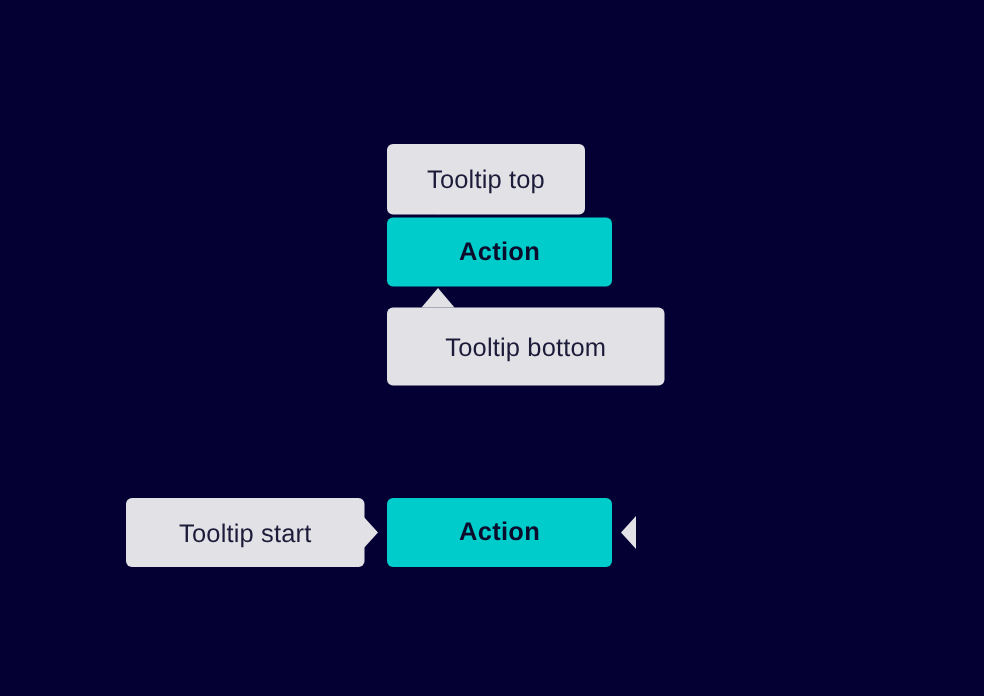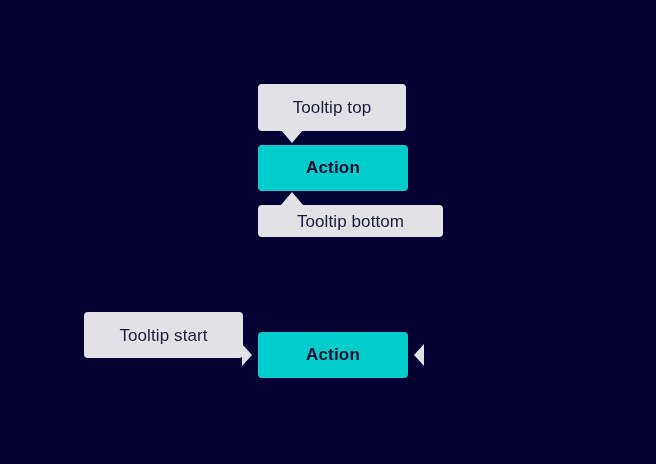--- a/index.html
+++ b/index.html
@@ -86,7 +86,7 @@
 
   
   
-  #tt-top      { left: 258px; top: 84px;  width: 148px; height: 47px; }
+  #tt-top      { left: 258px; top: 96px;  width: 132px; height: 47px; }
   #tt-top-arr  { left: 281px; top: 130px; }
   #btn-1       { left: 258px; top: 145px; width: 150px; height: 46px; }
   #tt-bottom-arr { left: 281px; top: 192px; }

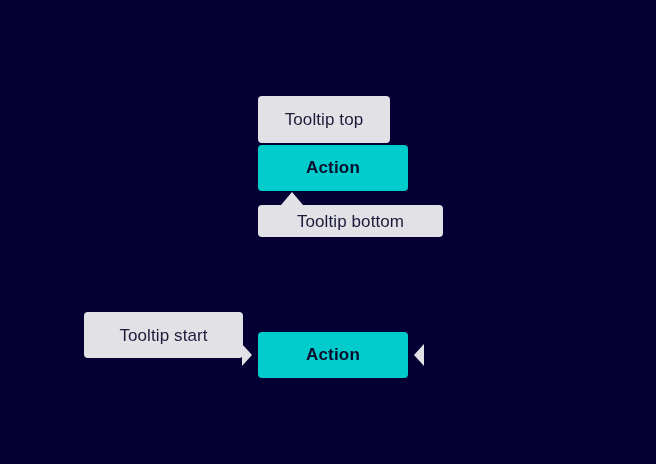--- a/index.html
+++ b/index.html
@@ -90,7 +90,7 @@
   #tt-top-arr  { left: 281px; top: 130px; }
   #btn-1       { left: 258px; top: 145px; width: 150px; height: 46px; }
   #tt-bottom-arr { left: 281px; top: 192px; }
-  #tt-bottom   { left: 258px; top: 205px; width: 185px; height: 32px; }
+  #tt-bottom   { left: 258px; top: 205px; width: 185px; height: 52px; }
 
   
   #tt-start      { left: 84px;  top: 312px; width: 159px; height: 46px; }

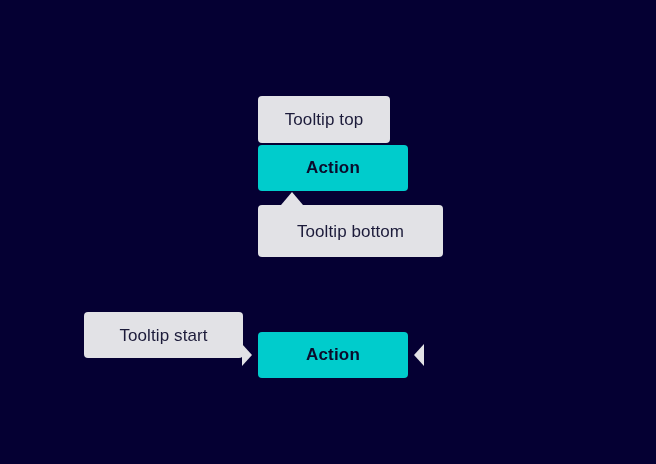--- a/index.html
+++ b/index.html
@@ -93,7 +93,7 @@
   #tt-bottom   { left: 258px; top: 205px; width: 185px; height: 52px; }
 
   
-  #tt-start      { left: 84px;  top: 312px; width: 159px; height: 46px; }
+  #tt-start      { left: 84px;  top: 332px; width: 159px; height: 46px; }
   #tt-start-arr  { left: 242px; top: 344px; }
   #btn-2         { left: 258px; top: 332px; width: 150px; height: 46px; }
   #tt-end-arr    { left: 414px; top: 344px; }

